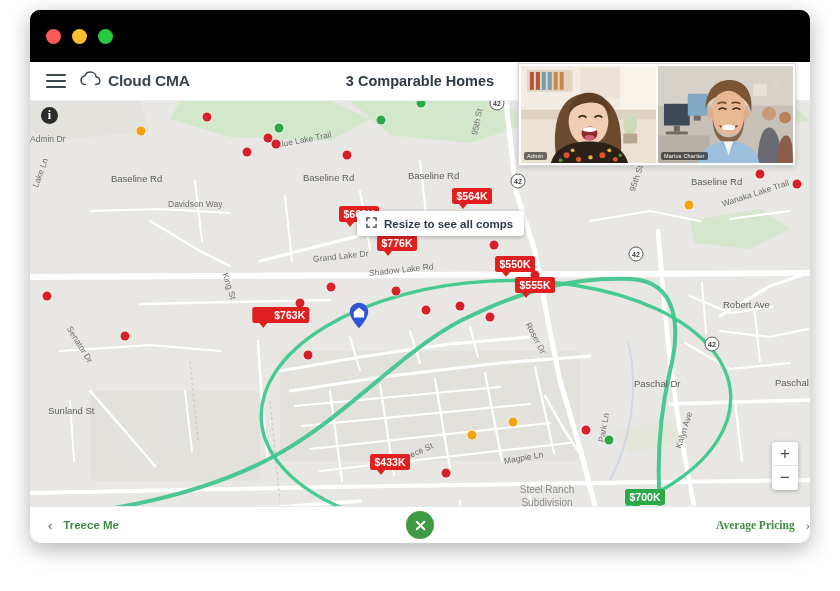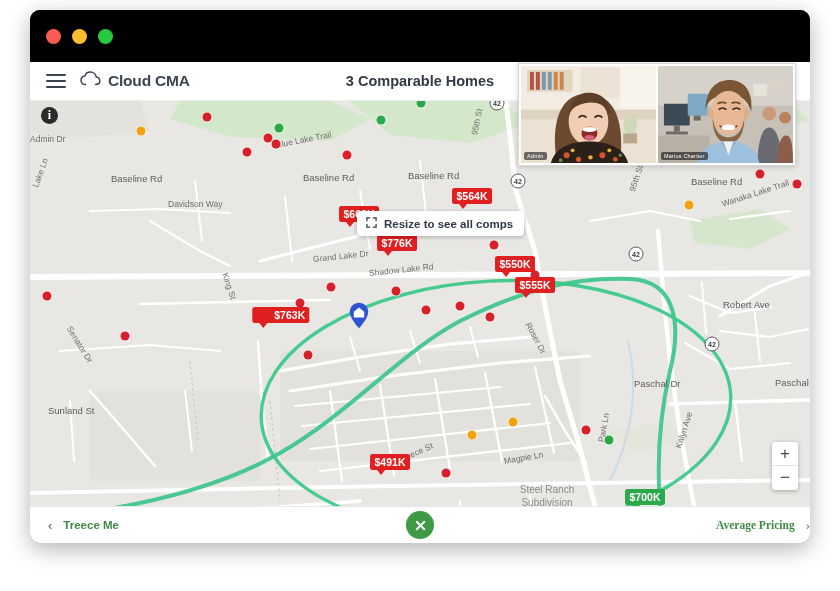--- a/index.html
+++ b/index.html
@@ -446,7 +446,7 @@
           <div class="price-tag" style="left: 485px; top: 171px;">$550K</div>
           <div class="price-tag" style="left: 505px; top: 192px;">$555K</div>
           <div class="price-tag" style="left: 251px; top: 222px; padding-left: 22px;">$763K</div>
-          <div class="price-tag" style="left: 360px; top: 369px;">$491K</div>
+          <div class="price-tag" style="left: 360px; top: 369px;">$433K</div>
           <div class="price-tag green" style="left: 615px; top: 404px;">$700K</div>
         </div>
       <div id="shields">

